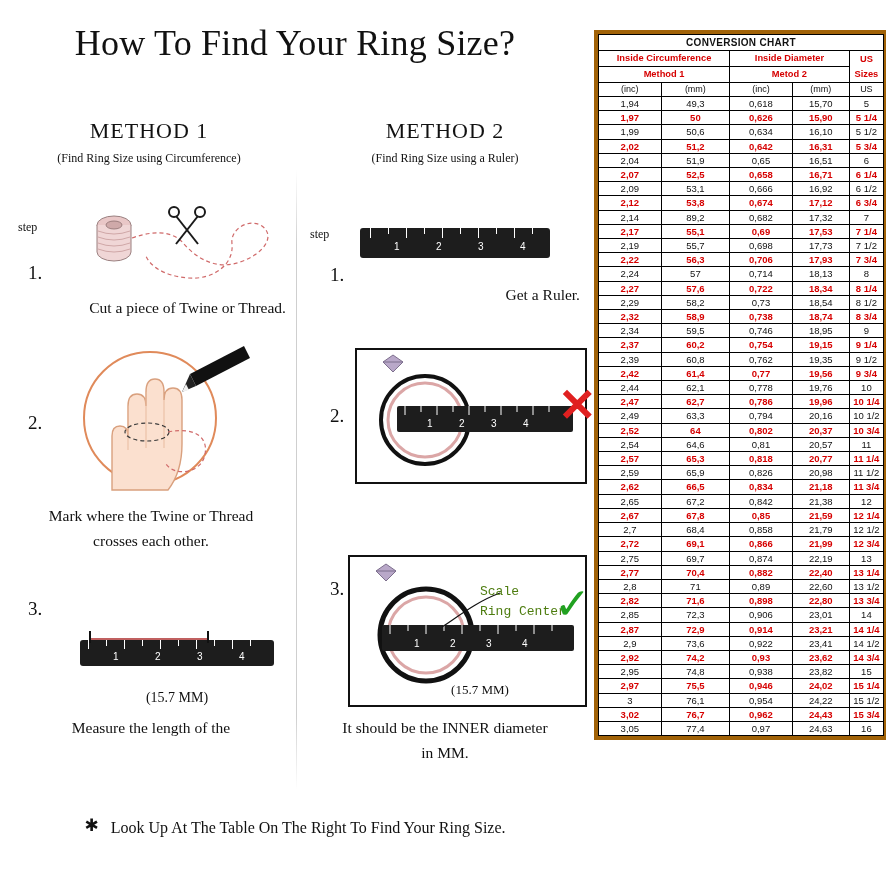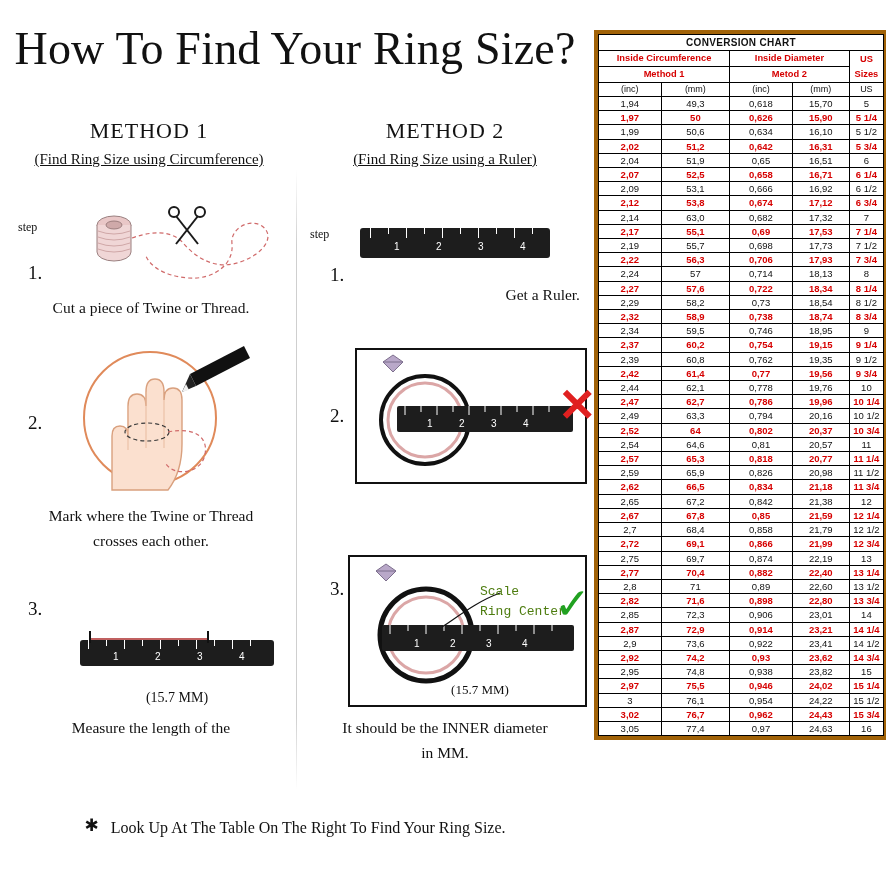--- a/index.html
+++ b/index.html
@@ -19,7 +19,7 @@
   }
   .main-title{
     position:absolute;left:0;top:22px;width:590px;text-align:center;
-    font-size:46px;letter-spacing:.2px;
+    font-size:36px;letter-spacing:.2px;
   }
   .method-col{position:absolute;top:118px;width:290px;}
   .m1{left:4px;}

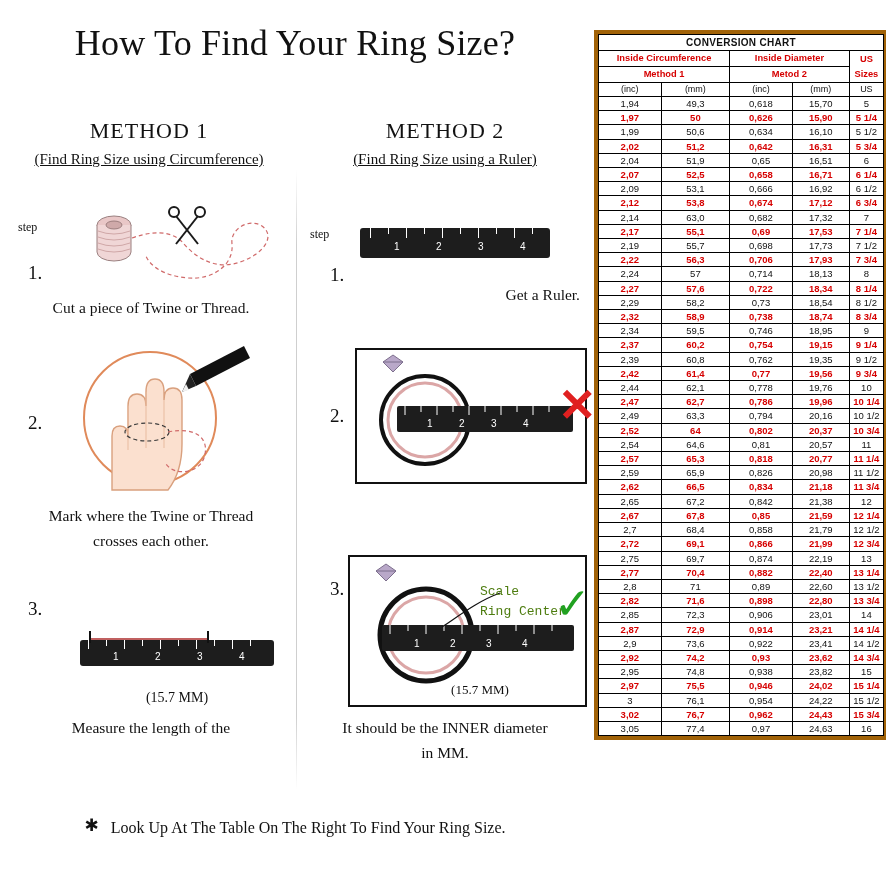--- a/index.html
+++ b/index.html
@@ -28,7 +28,7 @@
     text-align:center;font-size:22px;letter-spacing:1px;
   }
   .method-sub{
-    text-align:center;font-size:15px;margin-top:7px;text-decoration:underline;
+    text-align:center;font-size:12px;margin-top:7px;
   }
   .divider{
     position:absolute;left:296px;top:170px;width:1px;height:620px;

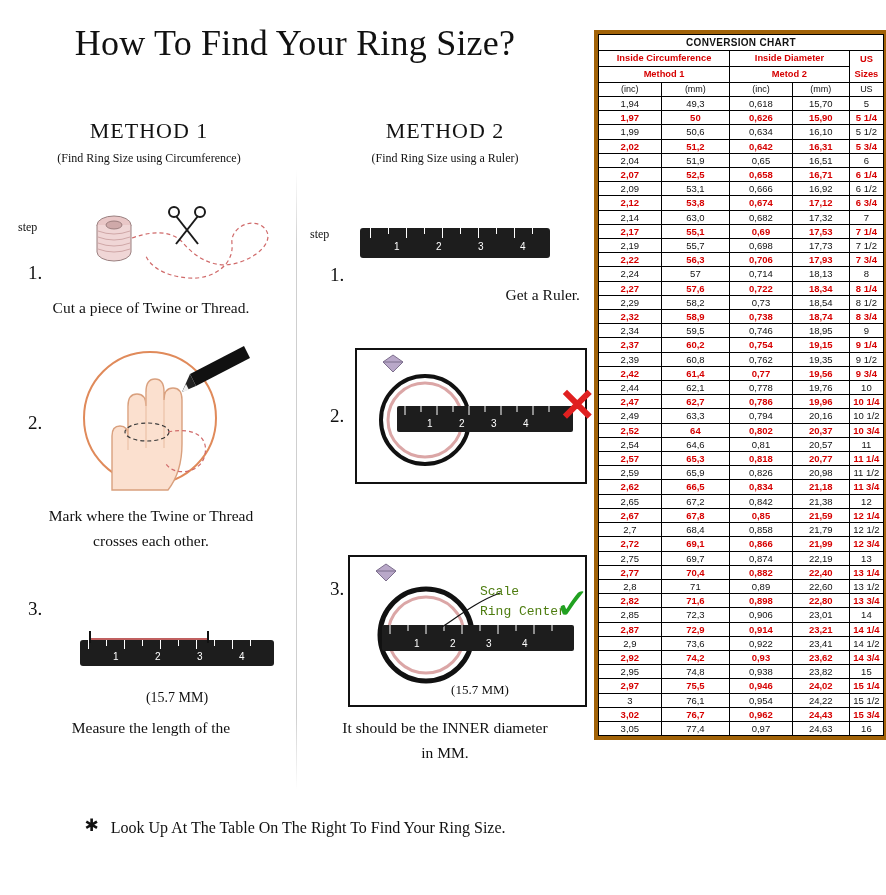--- a/index.html
+++ b/index.html
@@ -389,7 +389,7 @@
           </tr>
           <tr>
             <td class="c0">2,14</td>
-            <td class="c1">63,0</td>
+            <td class="c1">89,2</td>
             <td class="c2">0,682</td>
             <td class="c3">17,32</td>
             <td class="c4">7</td>

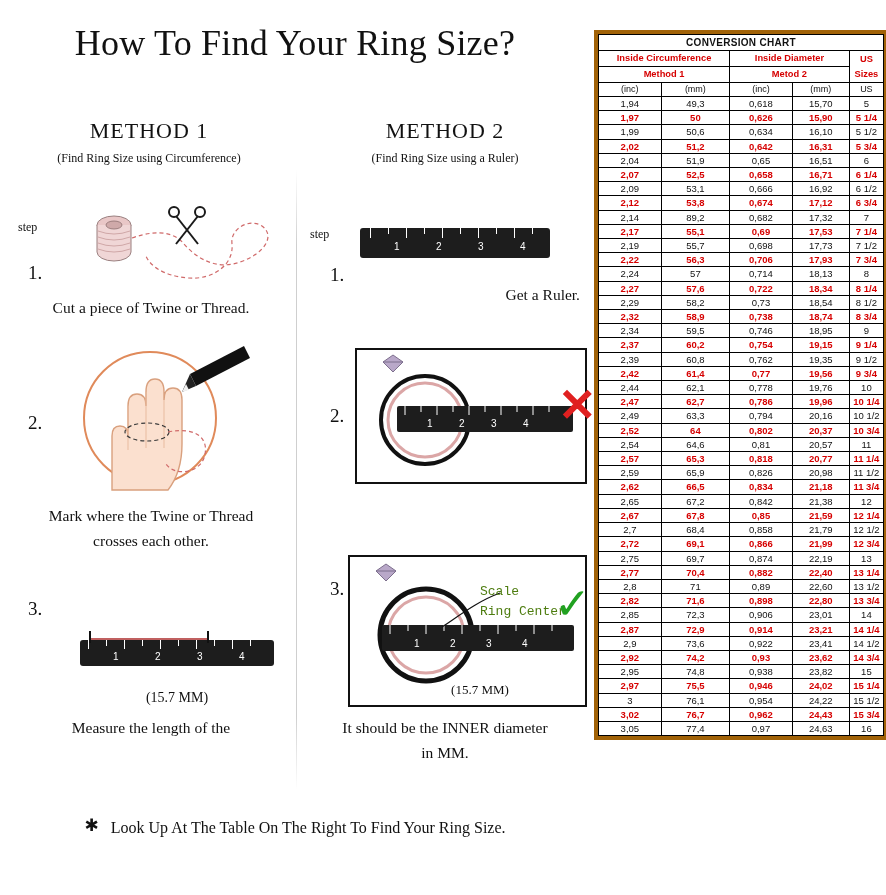--- a/index.html
+++ b/index.html
@@ -148,7 +148,7 @@
       </g>
     </svg>
 
-    <div class="cap" style="left:16px;top:298px;width:270px;">Cut a piece of  Twine or Thread.</div>
+    <div class="cap" style="left:16px;top:298px;width:270px;text-align:right;">Cut a piece of  Twine or Thread.</div>
 
     <div class="step-num" style="left:28px;top:412px;">2.</div>
 

